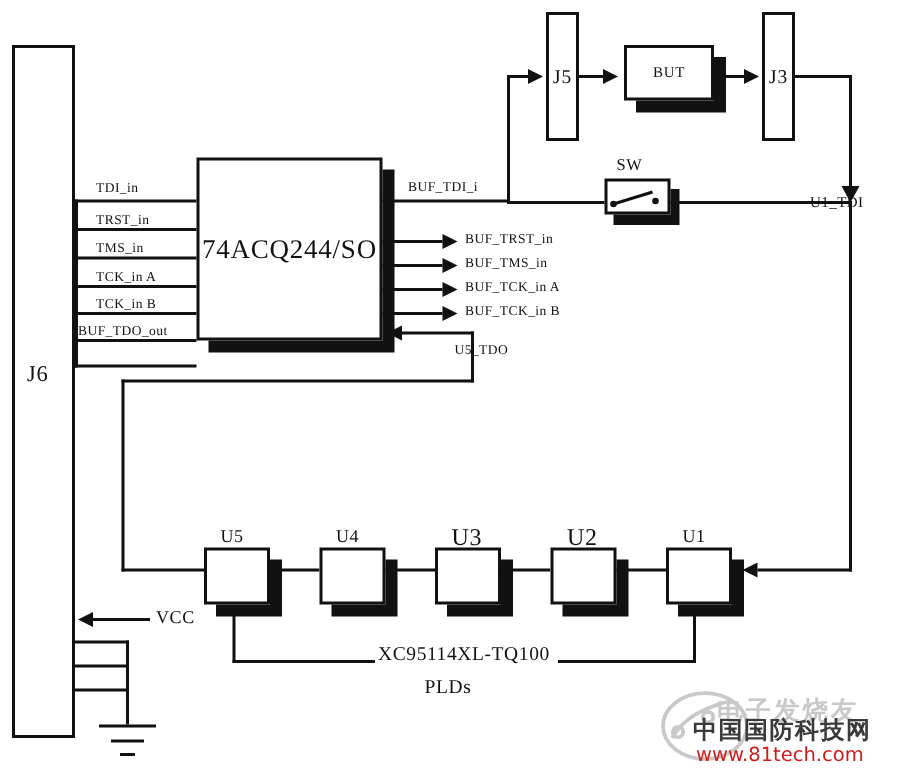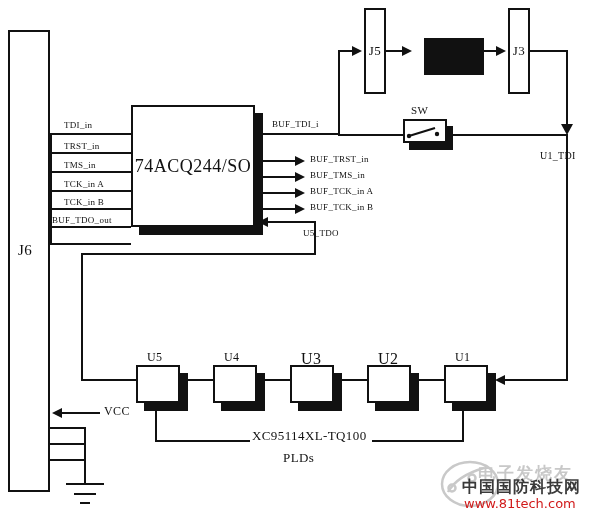--- a/index.html
+++ b/index.html
@@ -164,6 +164,9 @@
   <div class="arrow-r" style="left:402px; top:46px;"></div>
 
   <div class="shadow" style="left:424px; top:38px; width:60px; height:37px;"></div>
+  <div class="box" style="left:416px; top:30px; width:60px; height:37px; font-size:10px;">
+    <span>BUT</span>
+  </div>
 
   <div class="wire" style="left:476px; top:50px; width:24px; height:2px;"></div>
   <div class="arrow-r" style="left:496px; top:46px;"></div>

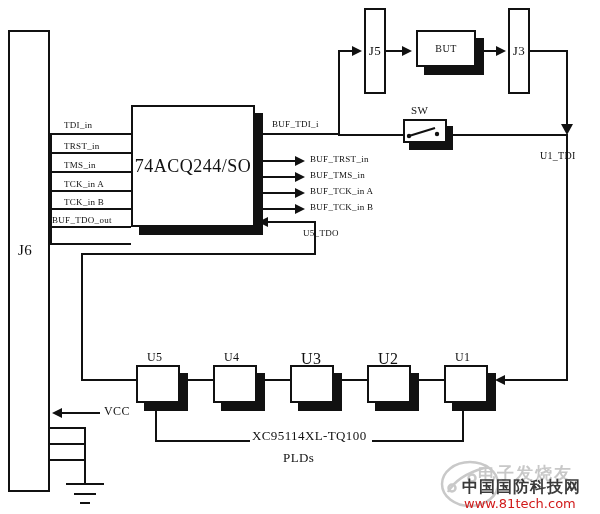--- a/index.html
+++ b/index.html
@@ -192,7 +192,7 @@
   <div class="wire" style="left:338px; top:134px; width:65px; height:2px;"></div>
   <div class="wire" style="left:447px; top:134px; width:121px; height:2px;"></div>
 
-  <div class="pinlabel" style="left:540px; top:150px; font-size:10px;">U1_TDI</div>
+  <div class="pinlabel" style="left:540px; top:130px; font-size:10px;">U1_TDI</div>
 
   <div class="wire" style="left:566px; top:134px; width:2px; height:247px;"></div>
   <div class="wire" style="left:505px; top:379px; width:63px; height:2px;"></div>

